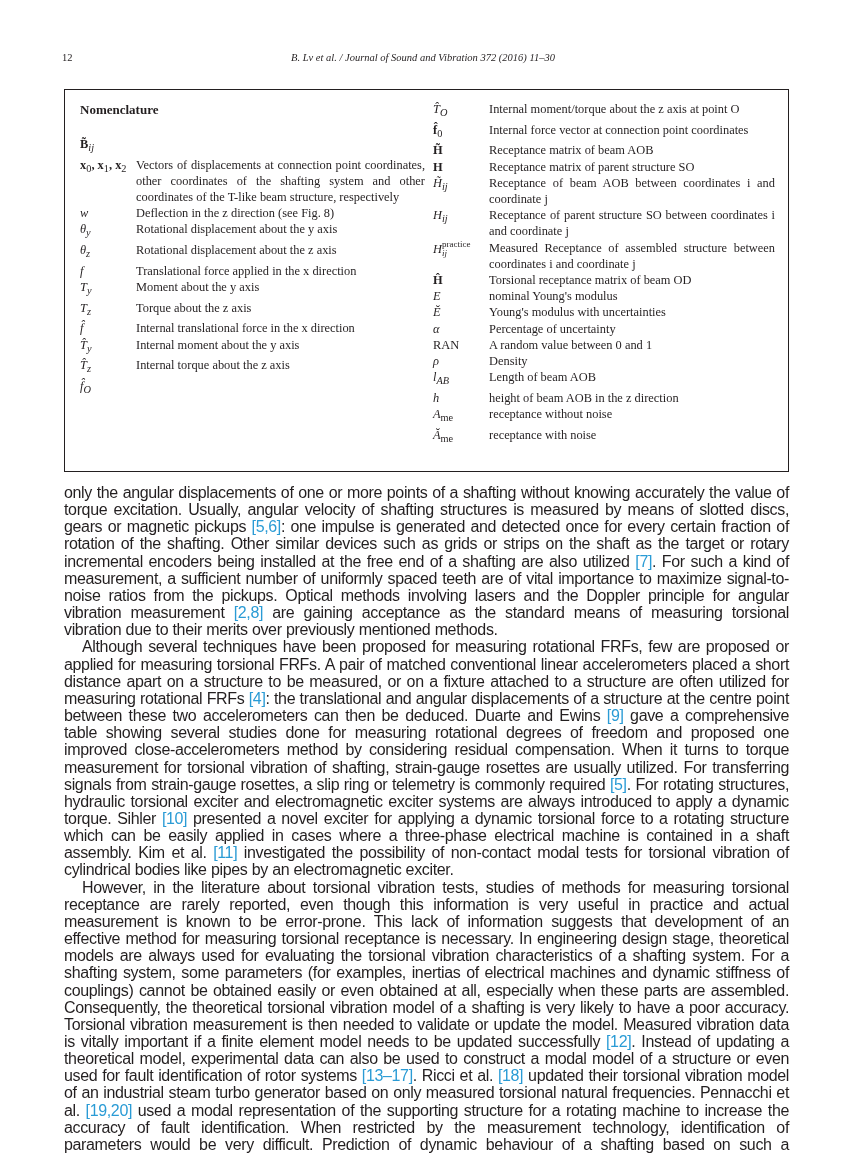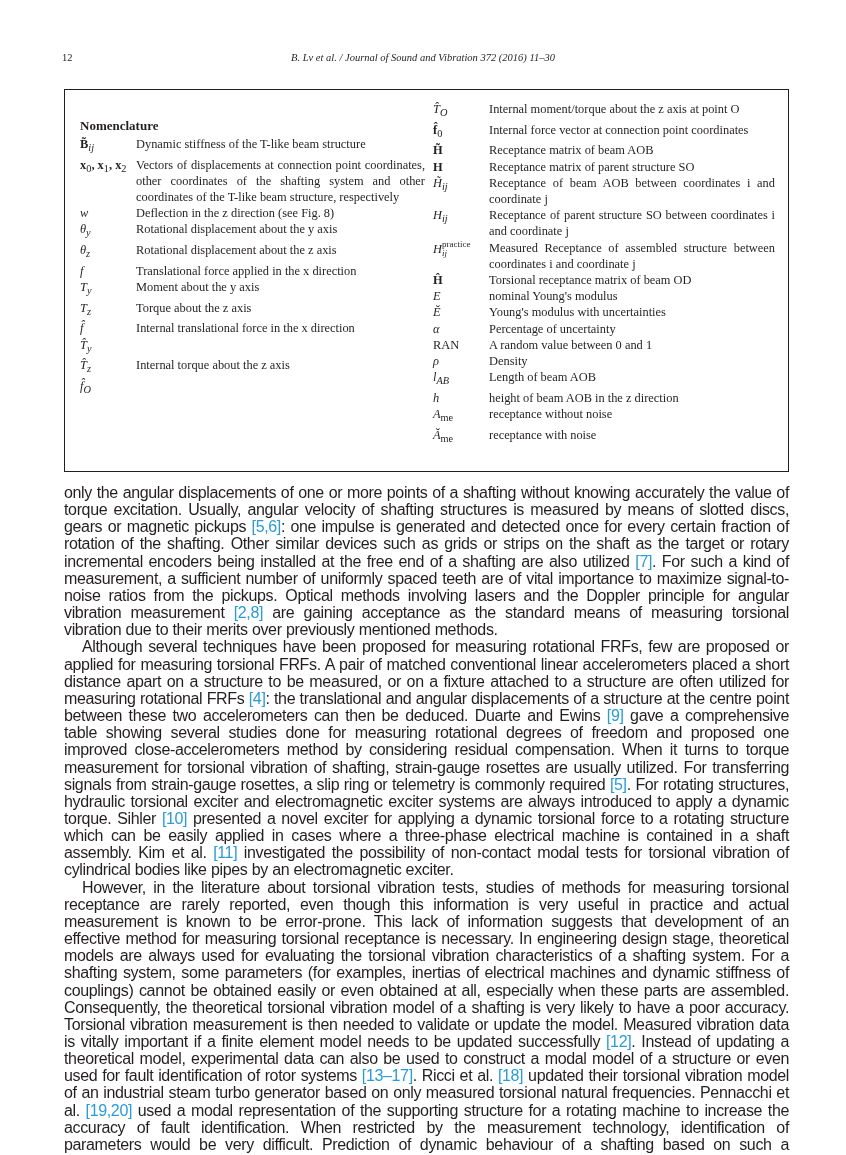--- a/index.html
+++ b/index.html
@@ -19,7 +19,7 @@
     border: 1.4px solid #231f20; box-sizing: border-box;
   }
   .nomen-title {
-    position: absolute; left: 15px; top: 12px; font-weight: bold; font-size: 13px; margin-top: 16px;
+    position: absolute; left: 15px; top: 12px; font-weight: bold; font-size: 13px;
   }
   .nomen-col { position: absolute; font-size: 12.4px; line-height: 16.2px; }
   .nomen-col.left { left: 15px; top: 46px; width: 345px; }

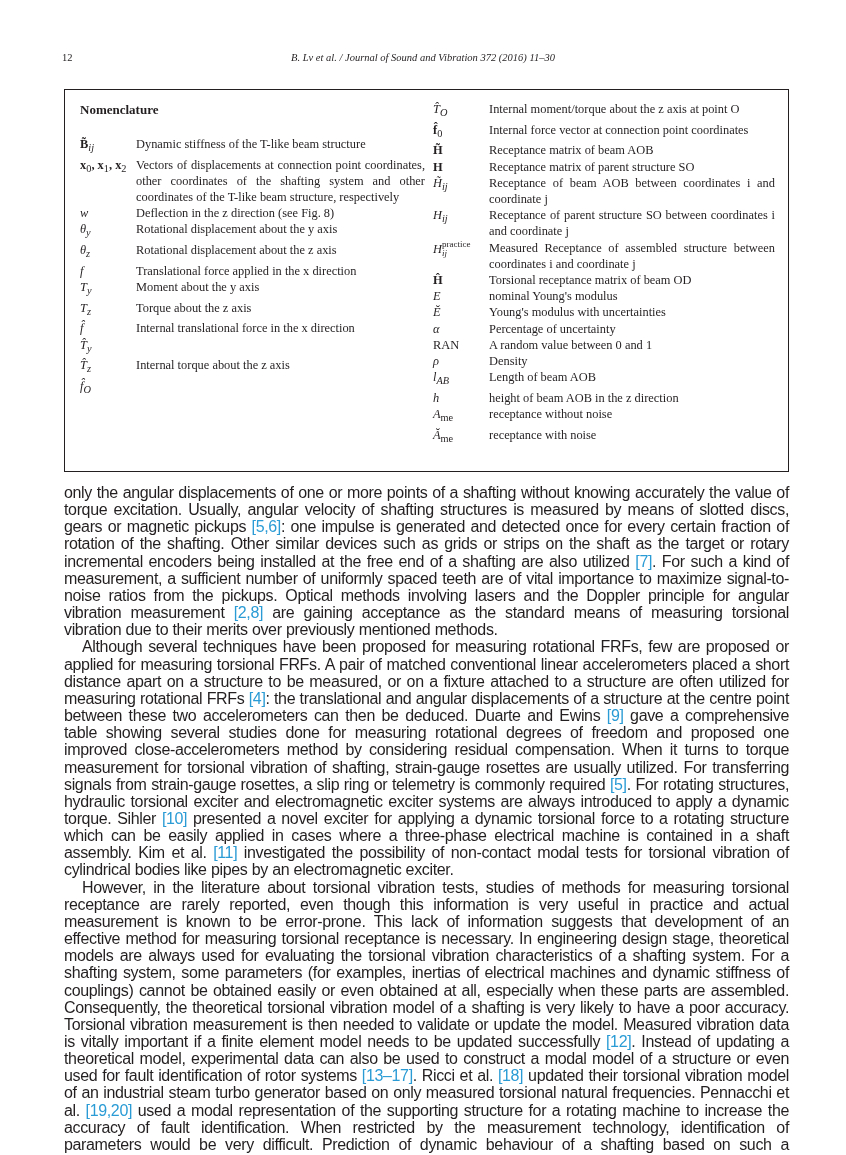--- a/index.html
+++ b/index.html
@@ -54,7 +54,6 @@
   <div class="nomen-col left">
     <div class="nrow">
       <span class="sym bold">B̃<sub><i style="font-weight:normal">ij</i></sub></span>
-      <span class="def">Dynamic stiffness of the T-like beam structure</span>
     </div>
     <div class="nrow">
       <span class="sym bold">x<sub style="font-weight:normal">0</sub>, x<sub style="font-weight:normal">1</sub>, x<sub style="font-weight:normal">2</sub></span>

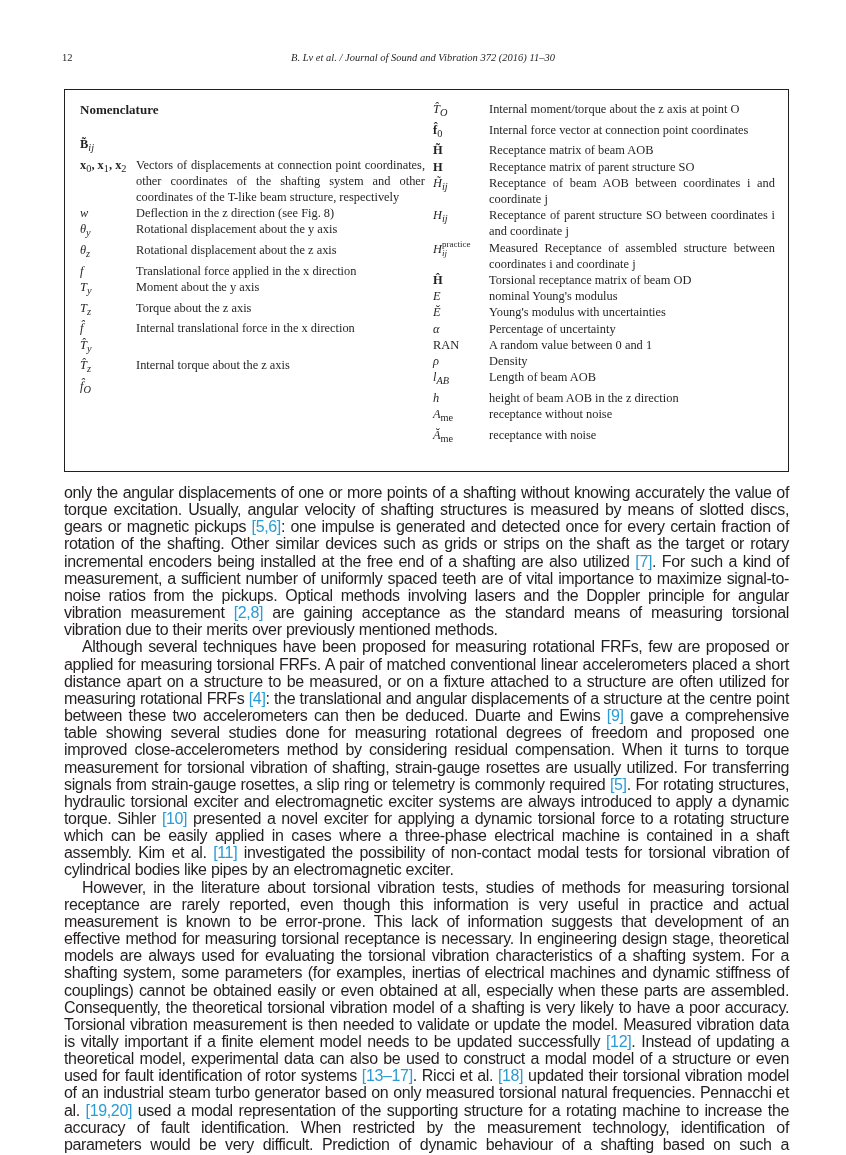--- a/index.html
+++ b/index.html
@@ -89,6 +89,7 @@
     </div>
     <div class="nrow">
       <span class="sym">T̂<sub>y</sub></span>
+      <span class="def">Internal moment about the y axis</span>
     </div>
     <div class="nrow">
       <span class="sym">T̂<sub>z</sub></span>

